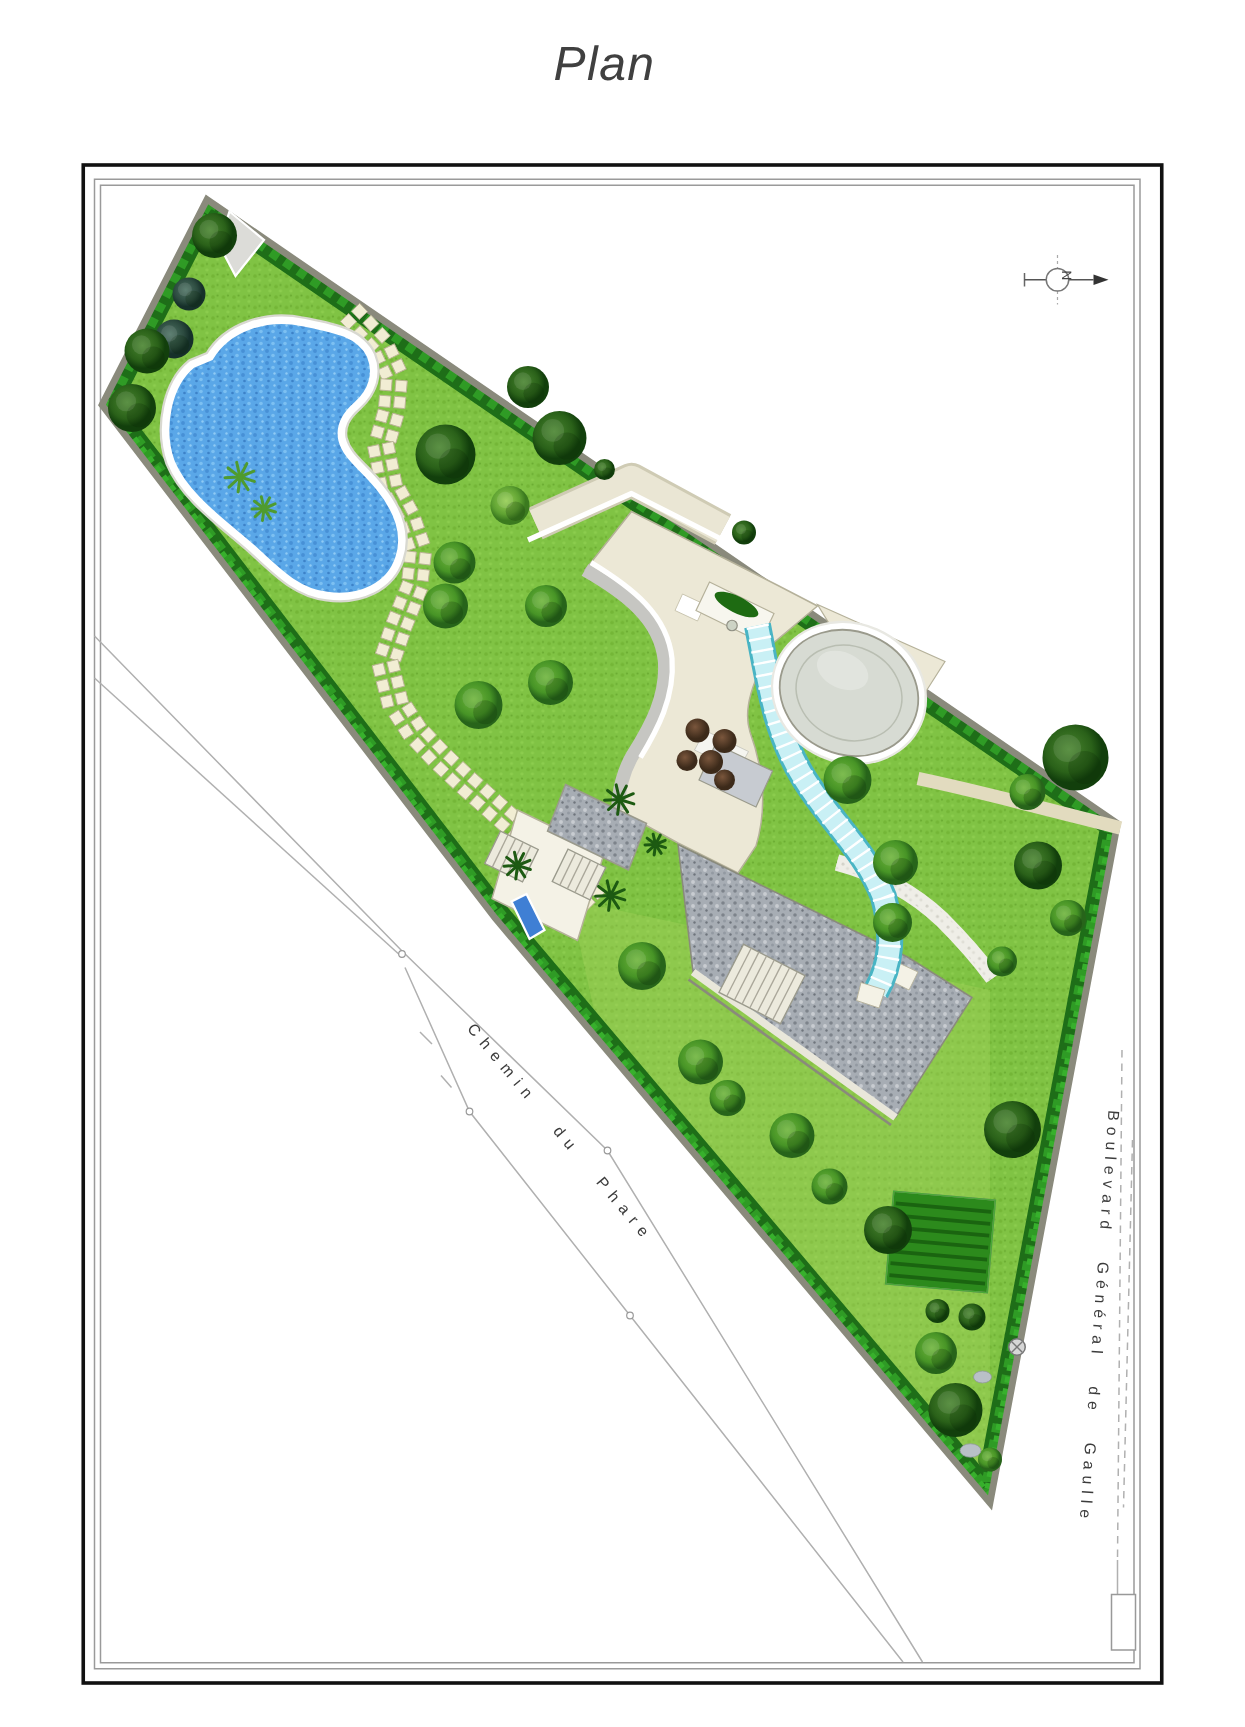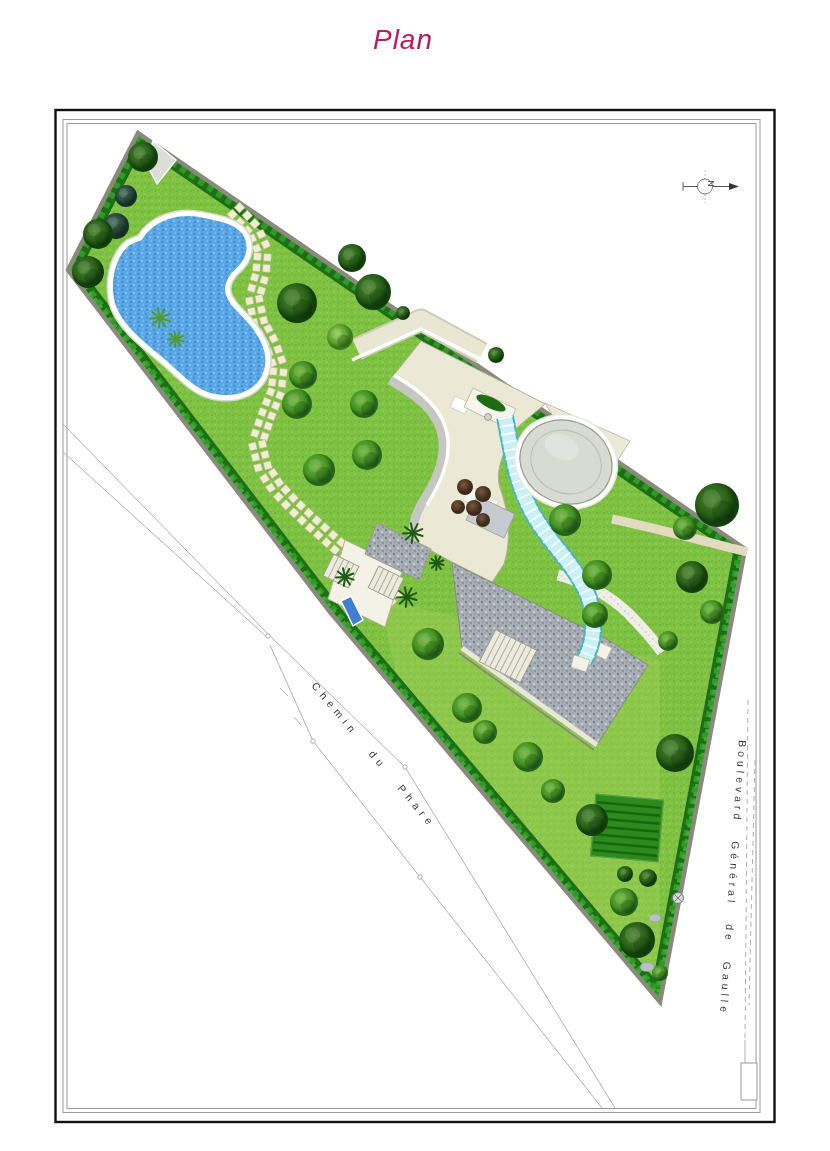--- a/index.html
+++ b/index.html
@@ -6,7 +6,7 @@
   .page{position:relative;width:830px;height:1151px;background:#fff;overflow:hidden;
         font-family:"Liberation Sans",sans-serif;}
   .title{position:absolute;top:24px;left:0;width:806px;text-align:center;
-         font-size:28px;font-style:italic;font-weight:500;color:#be185d;letter-spacing:1px;}
+         font-size:32px;font-style:italic;font-weight:500;color:#404040;letter-spacing:1px;}
   svg{position:absolute;top:0;left:0;}
   text.street{fill:#3c3c3c;font-size:10.5px;font-family:"Liberation Sans",sans-serif;}
   text.chemin{letter-spacing:5px;word-spacing:15px;}

